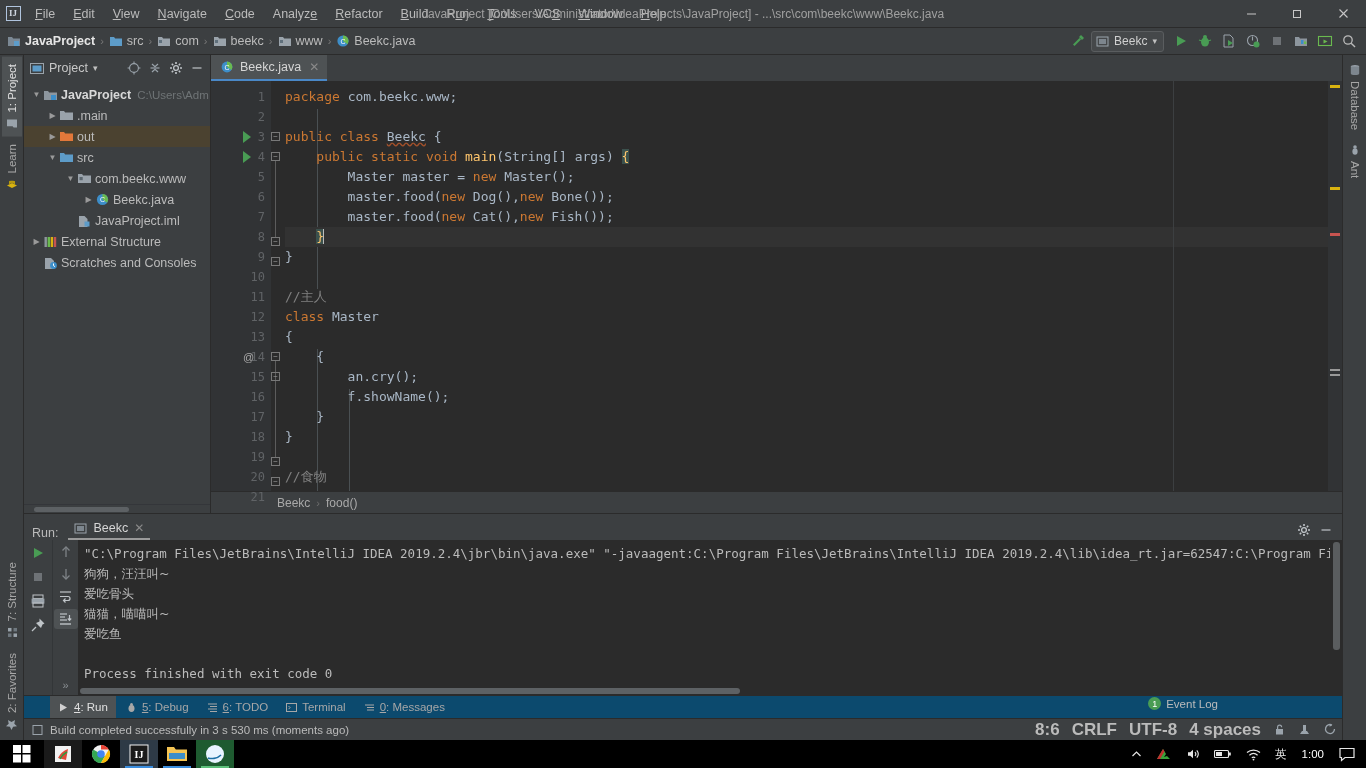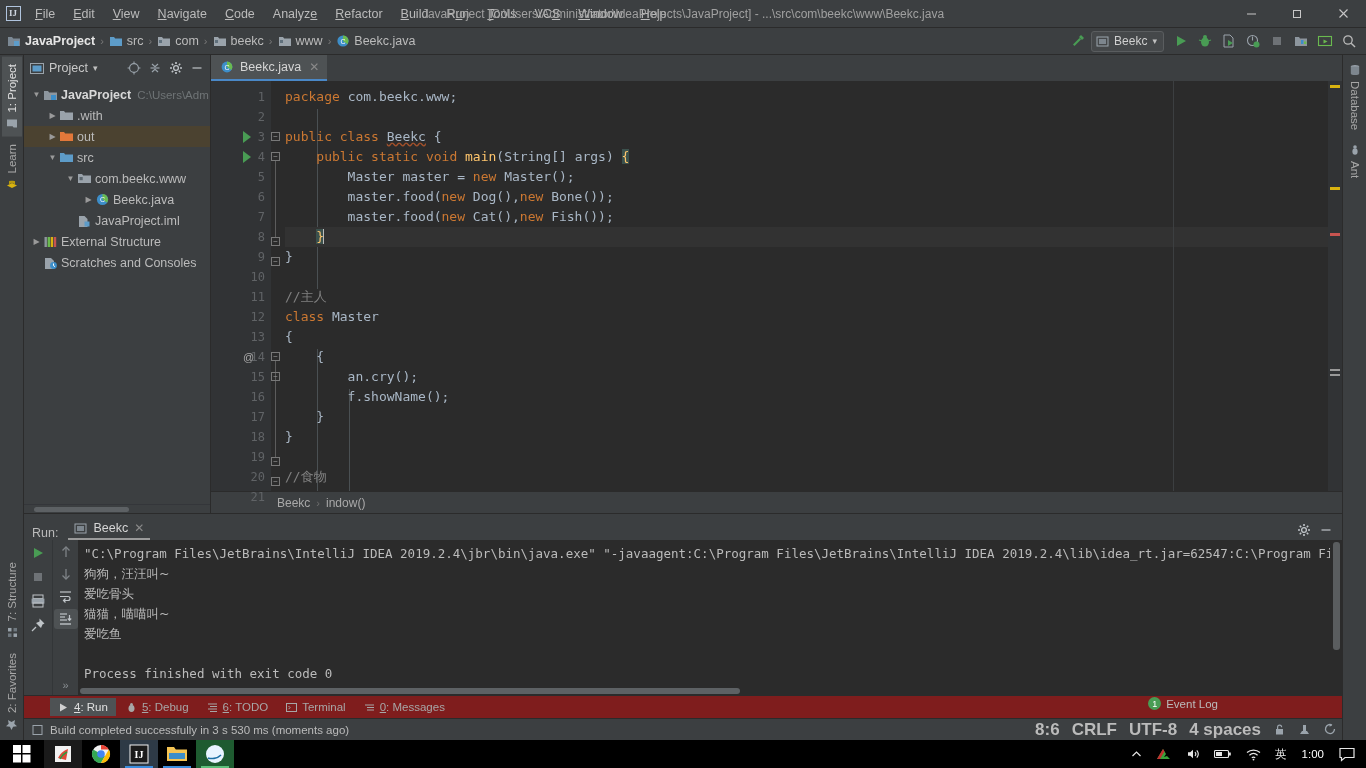--- a/index.html
+++ b/index.html
@@ -609,7 +609,7 @@
                     <path d="M1 2h4l1.2 1.6H14V11H1z" fill="#9aa3ab"></path>
                   </svg>
               </span>
-              <span class="tlabel">.with</span>
+              <span class="tlabel">.main</span>
             </div>
 
             <div class="tnode sel" style="padding-left:22px">

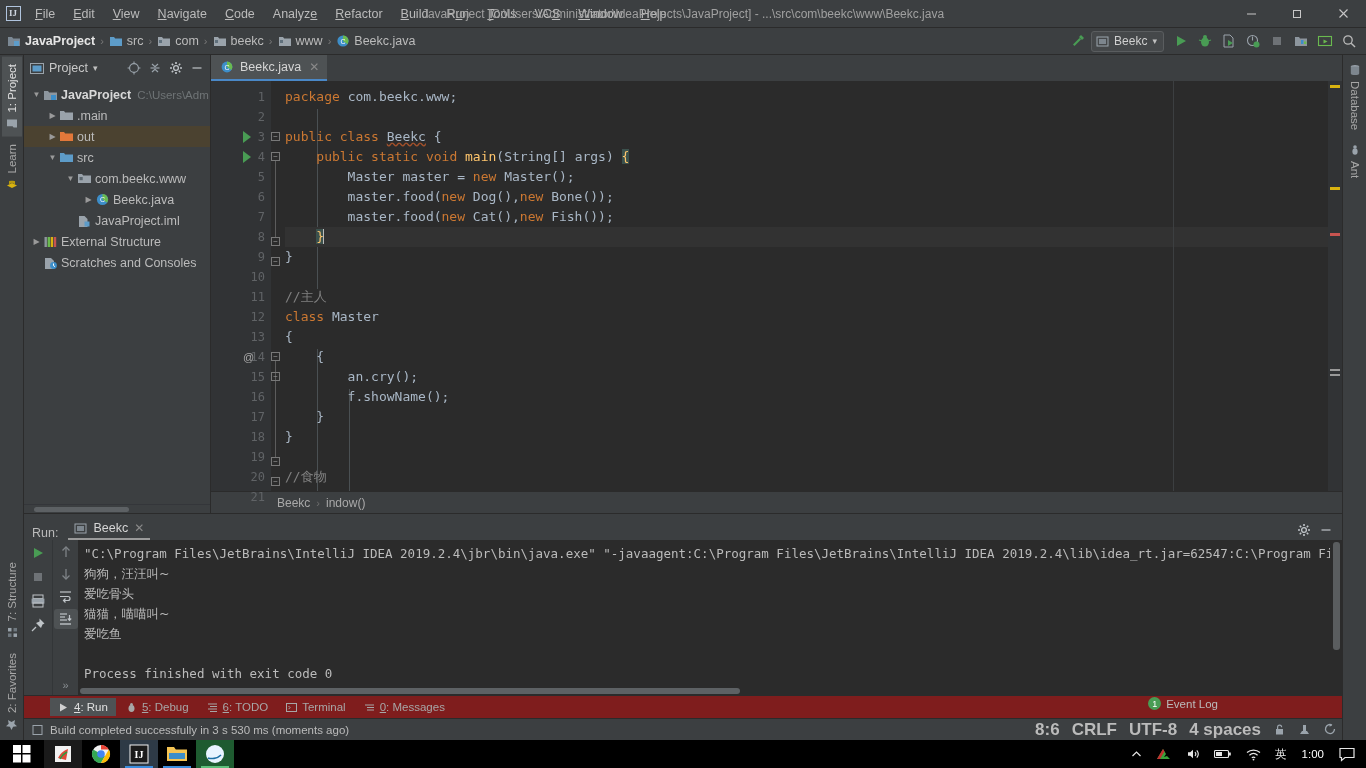--- a/index.html
+++ b/index.html
@@ -837,7 +837,7 @@
           <div class="breadcrumbs">
             <span class="bc">Beekc</span>
             <span class="bc-sep">›</span>
-            <span class="bc">indow()</span>
+            <span class="bc">food()</span>
           </div>
         </div>
       </div>

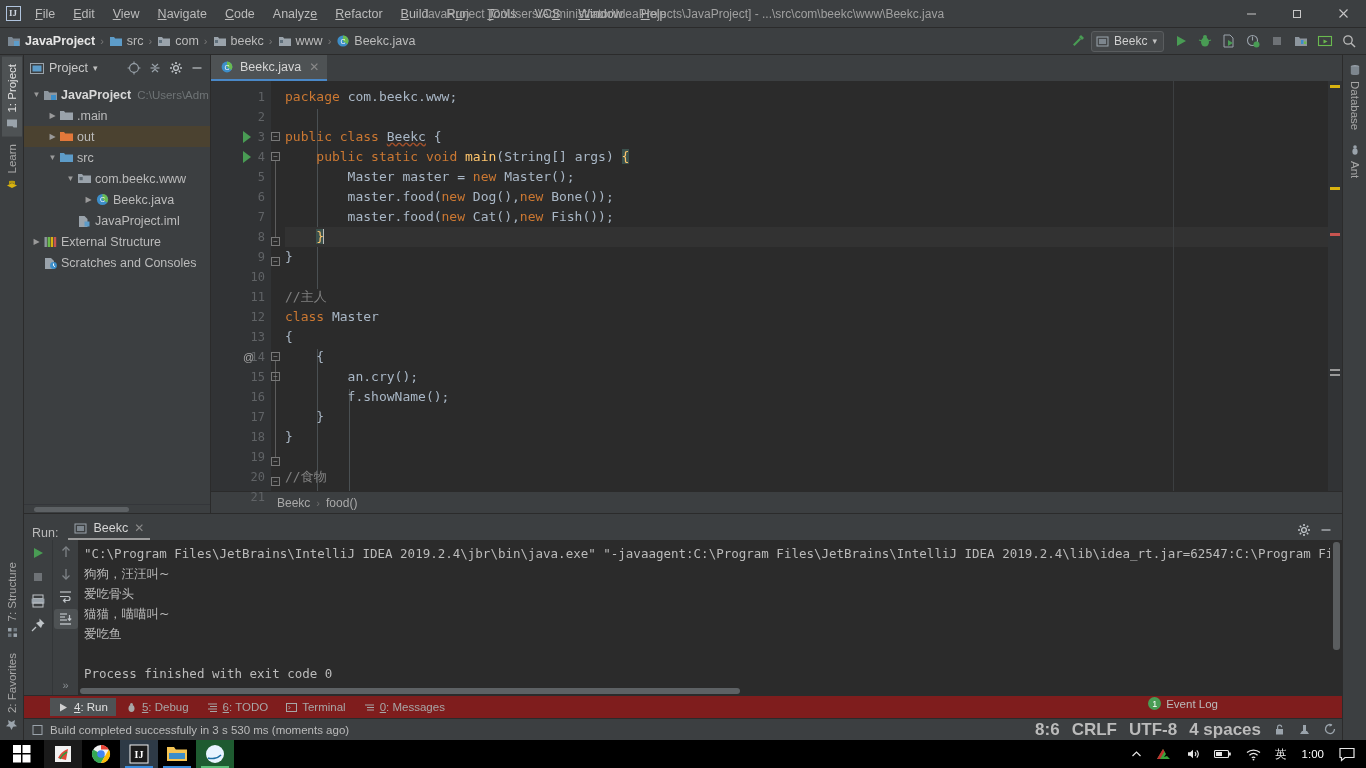--- a/index.html
+++ b/index.html
@@ -267,7 +267,7 @@
 
   
   .bottom-stripe {
-    height: 23px; background: #7f1d1d; display: flex; align-items: center;
+    height: 23px; background: #0c4a6e; display: flex; 
     padding-left: 26px; gap: 2px; border-top: 1px solid #2b2b2b;
   }
   .btab {

